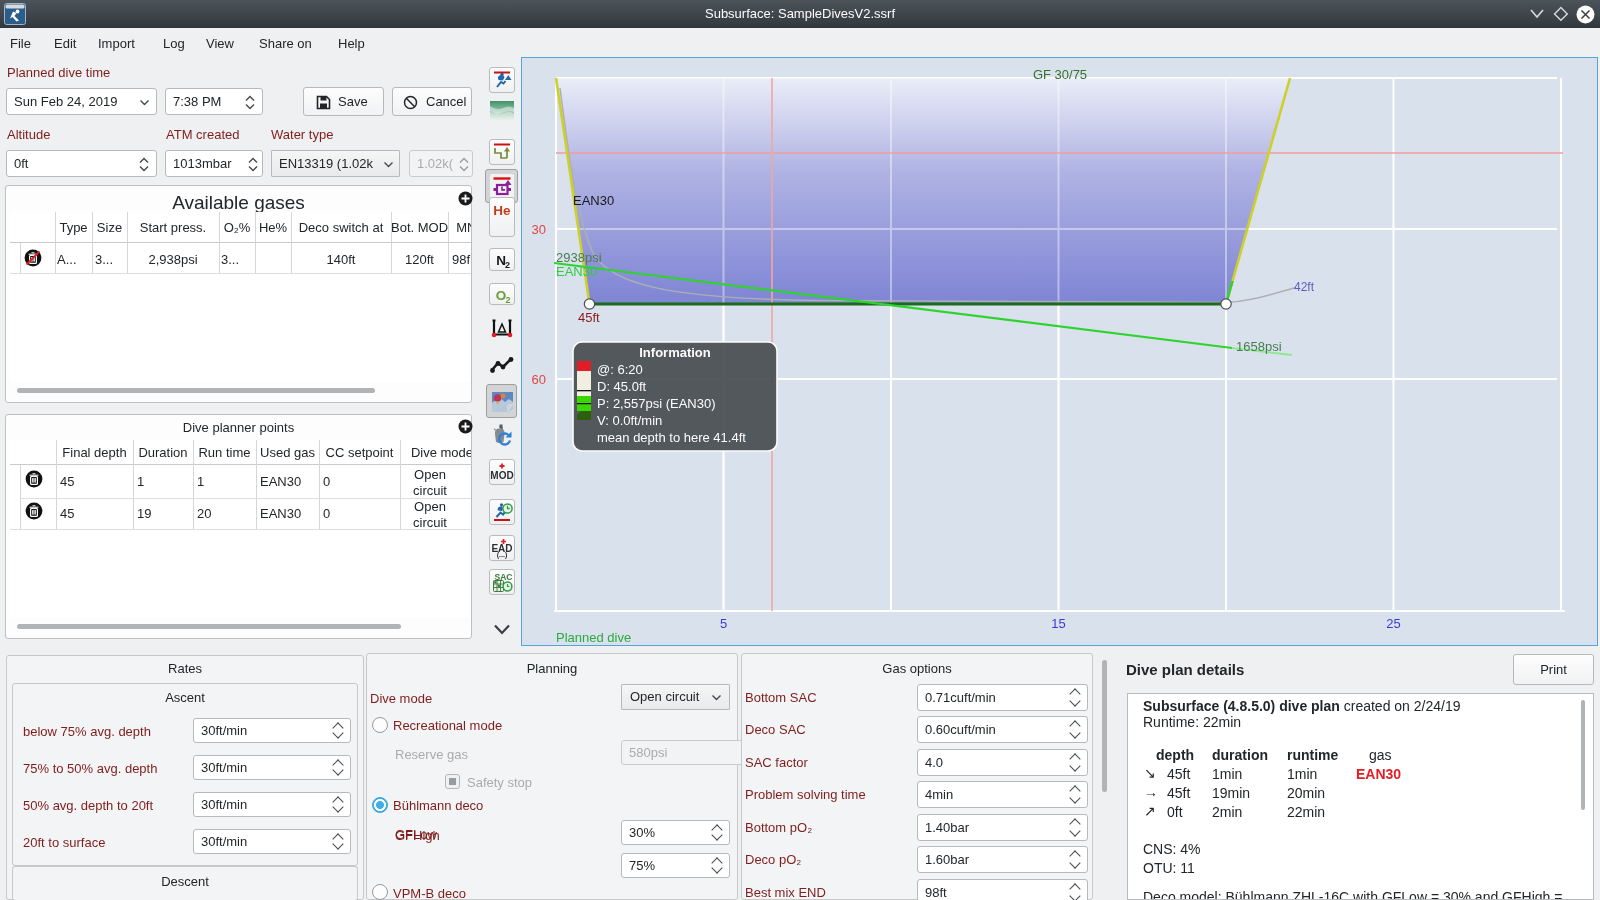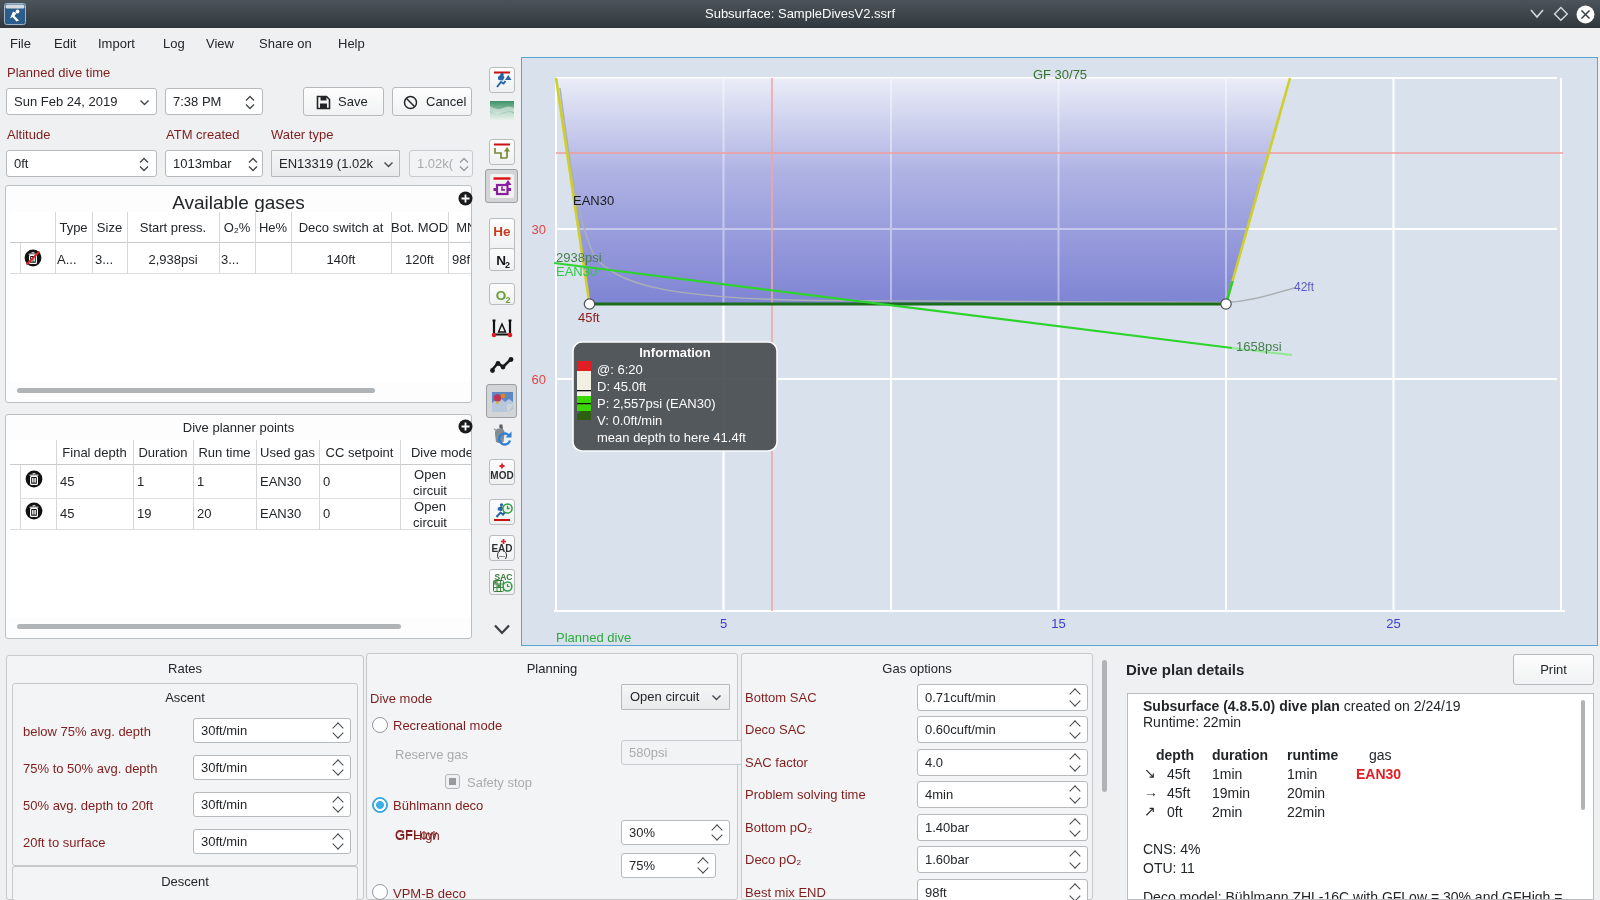--- a/index.html
+++ b/index.html
@@ -253,7 +253,7 @@
       <path d="M14.5 11 h7 l-3.5 -5 z" fill="#8a1f9e"></path>
     </svg>
   </div>
-<div class="ticon tbtn" style="top:218px;height:34px">
+<div class="ticon tbtn" style="top:197px;height:40px">
     <svg width="24" height="23">
       <text x="12" y="16.5" text-anchor="middle" font-family="Liberation Sans" font-size="13.5" font-weight="bold" fill="#c43c1e">He</text>
     </svg>

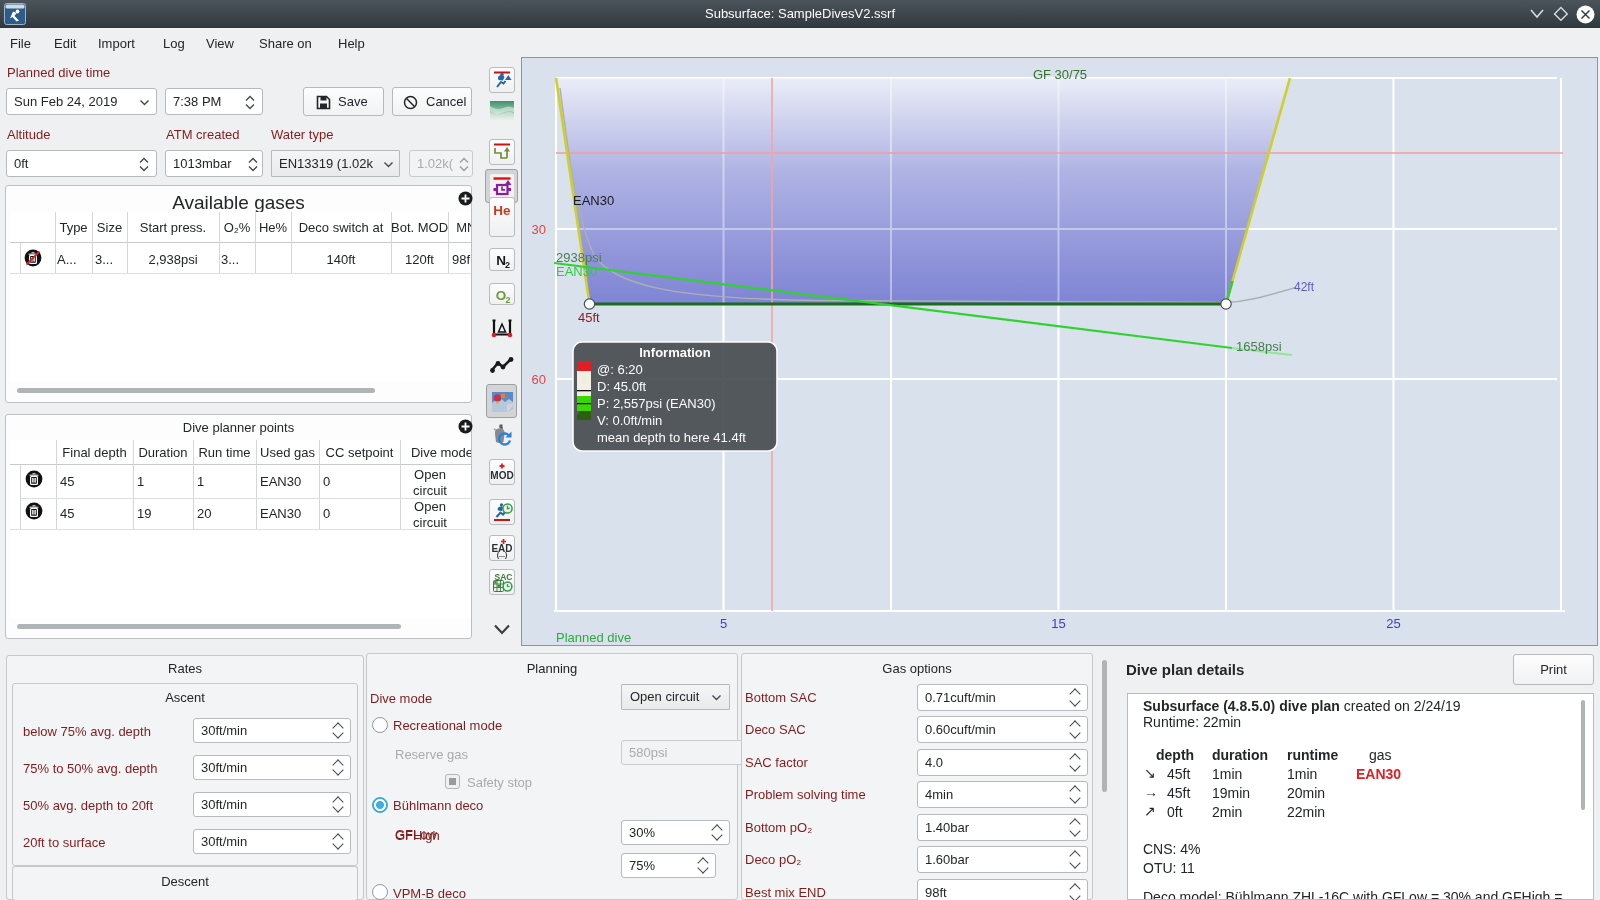--- a/index.html
+++ b/index.html
@@ -462,7 +462,7 @@
 <div class="abs lbl" style="left:395px;top:827px">GFLow</div>
 <div class="abs input spinr" style="left:621px;top:820px;width:109px">30%</div>
 <div class="abs lbl" style="left:395px;top:828px">GFHigh</div>
-<div class="abs input spinr" style="left:621px;top:853px;width:95px">75%</div>
+<div class="abs input spinr" style="left:621px;top:853px;width:109px">75%</div>
 <div class="abs radio" style="left:372px;top:884px"></div>
 <div class="abs lbl" style="left:393px;top:886px">VPM-B deco</div>
 

